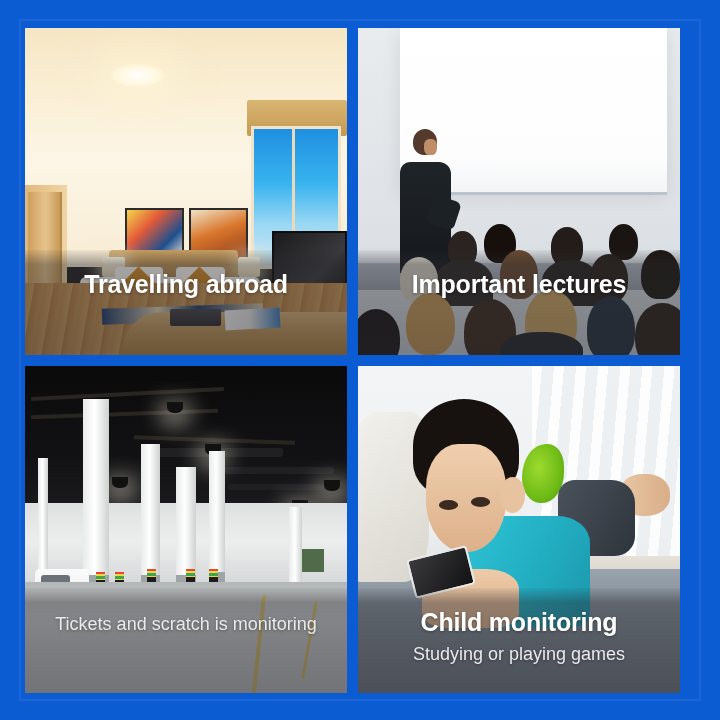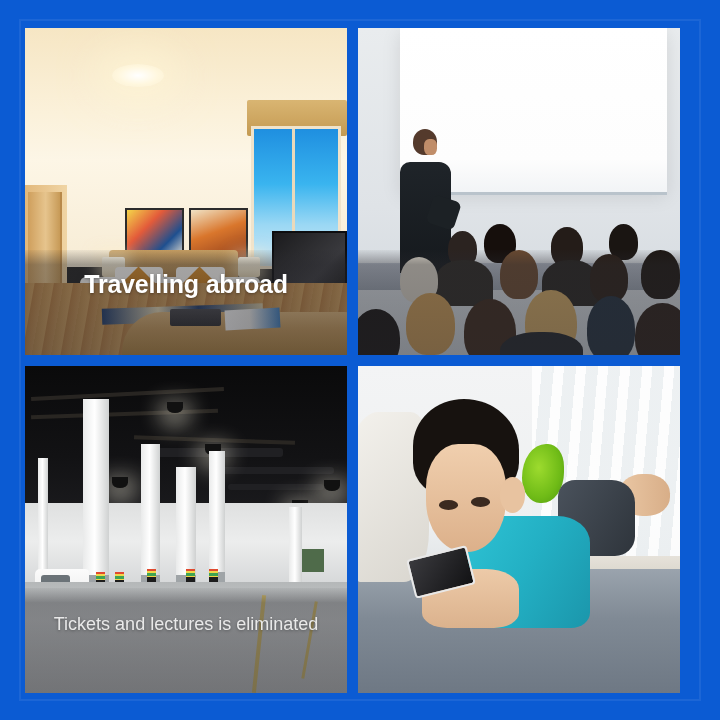--- a/index.html
+++ b/index.html
@@ -440,6 +440,7 @@
         <div class="shoulders" style="left:44%;top:93%;width:26%;height:12%;background:#20242a;"></div>
       </div>
       <div class="caption">
+        <div class="title">Important lectures</div>
       </div>
     </div>
 

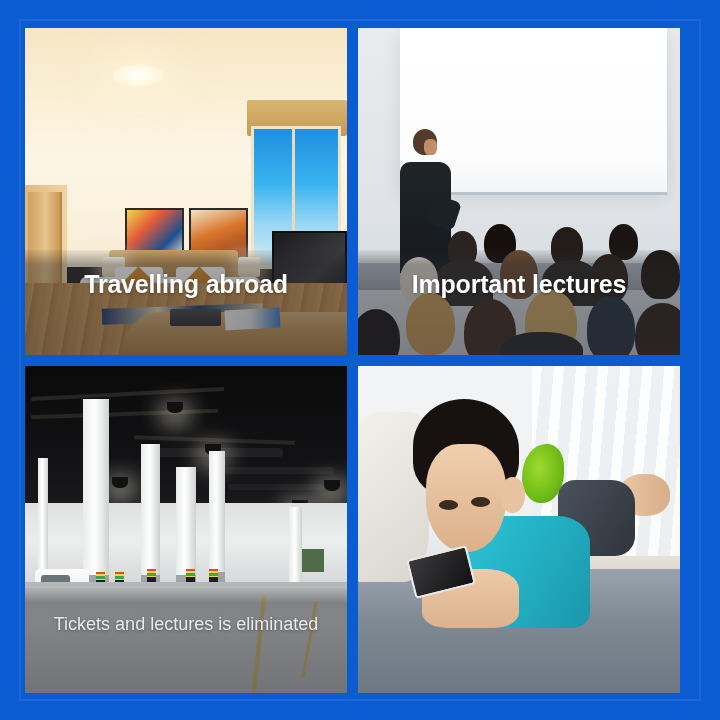--- a/index.html
+++ b/index.html
@@ -494,7 +494,7 @@
         <div class="gar-yellow-line" style="left:88%;top:72%;width:3px;height:24%;transform:rotate(10deg);"></div>
       </div>
       <div class="caption">
-        <div class="subtitle">Tickets and lectures is eliminated</div>
+        <div class="subtitle">Tickets and scratch is monitoring</div>
       </div>
     </div>
 

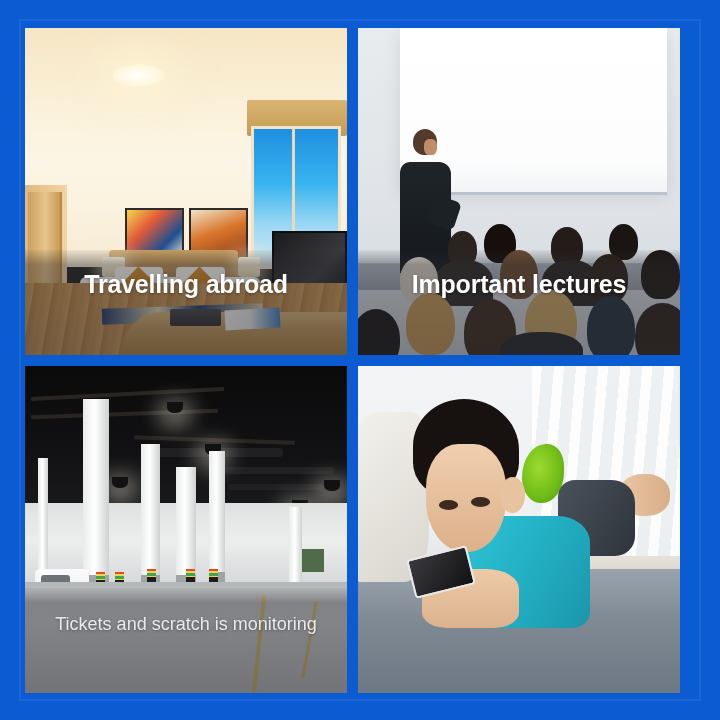--- a/index.html
+++ b/index.html
@@ -517,6 +517,10 @@
         <div class="kid-arm"></div>
         <div class="kid-phone"></div>
       </div>
+      <div class="caption">
+        <div class="title">Child monitoring</div>
+        <div class="subtitle">Studying or playing games</div>
+      </div>
     </div>
 
   </div>

